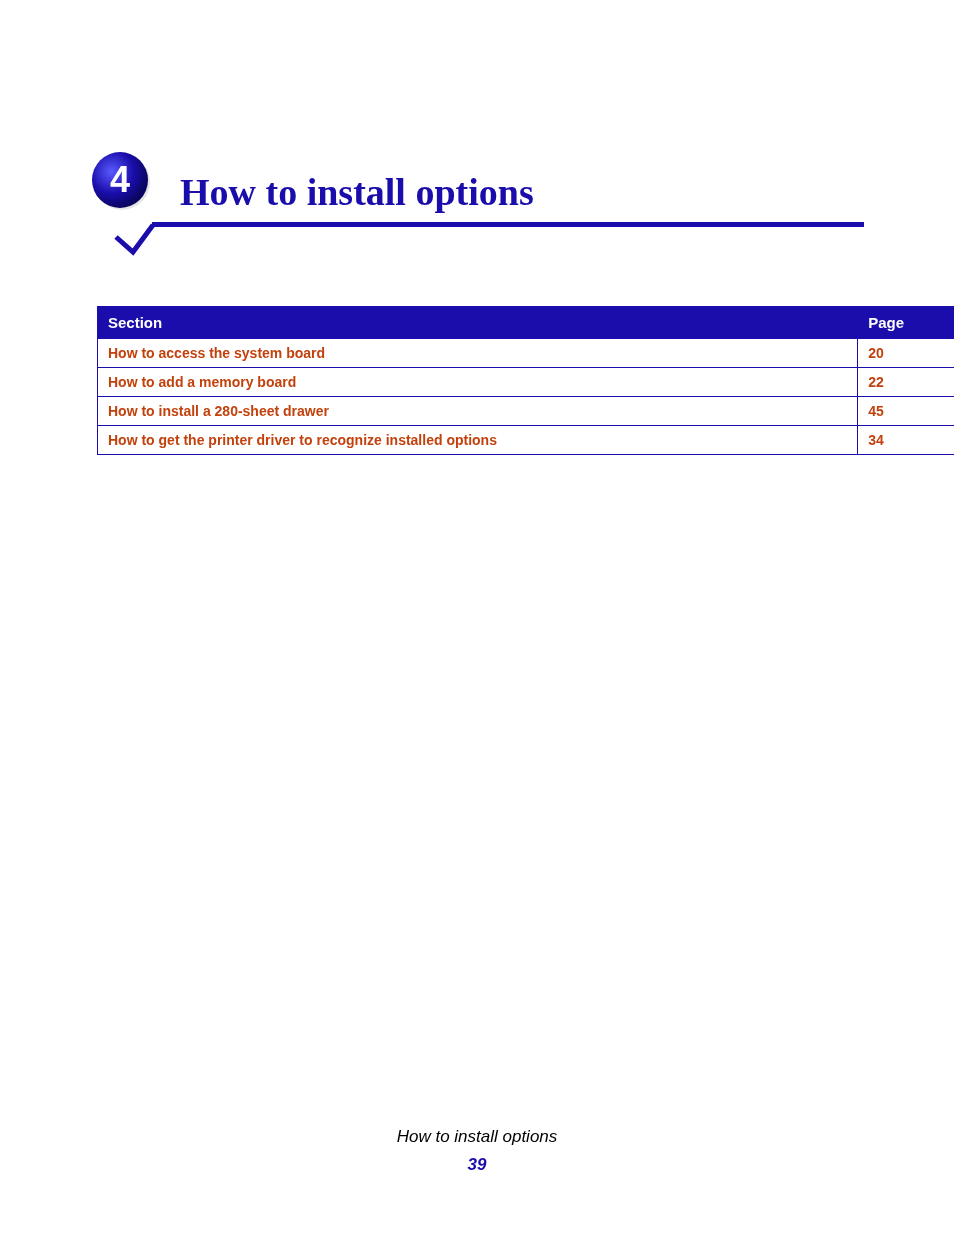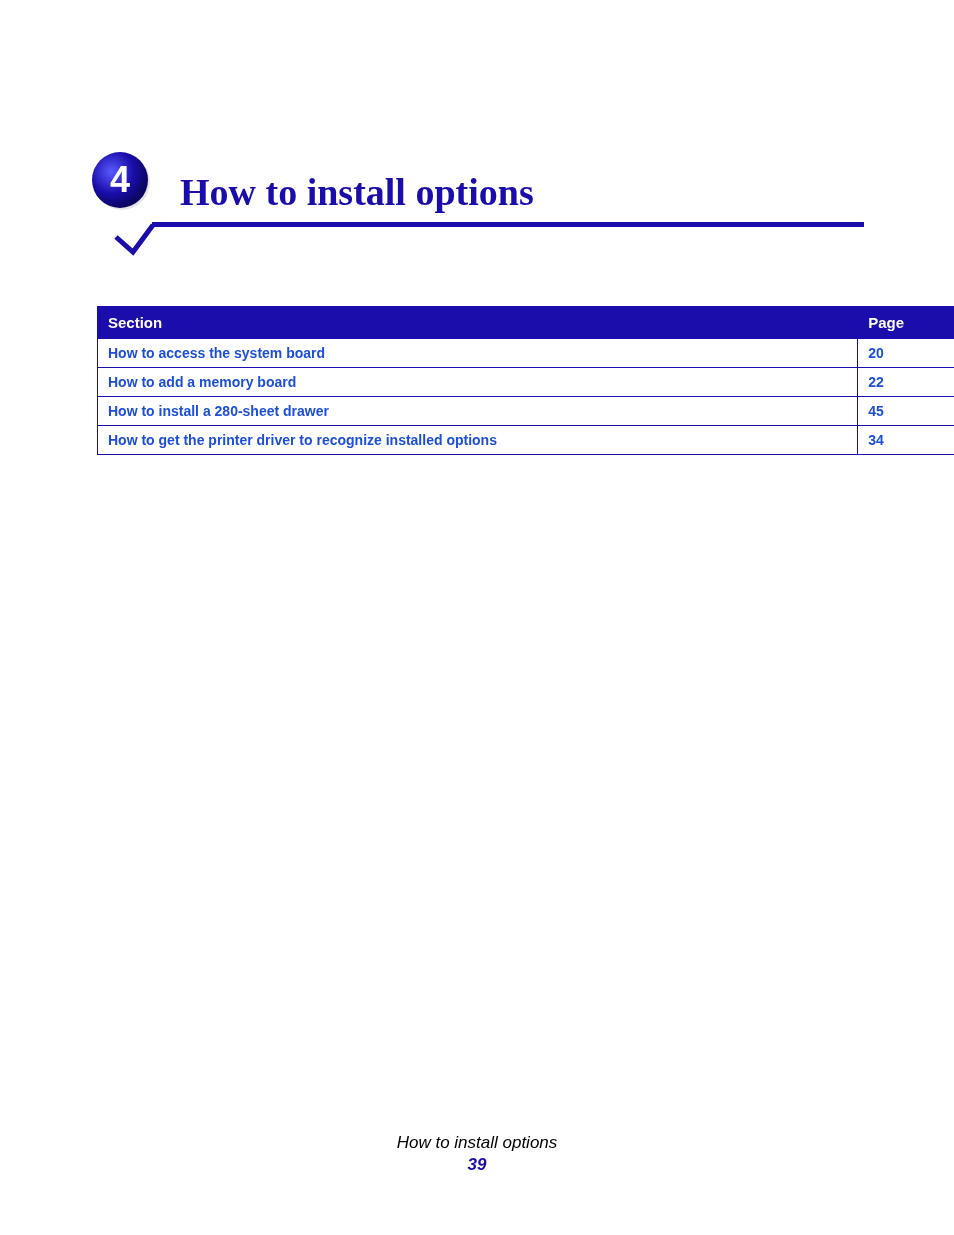--- a/index.html
+++ b/index.html
@@ -74,7 +74,7 @@
       font-size: 14px;
     }
     .toc-table td a {
-      color: #1d4ed8;
+      color: #c2410c;
       text-decoration: none;
     }
     .col-section {

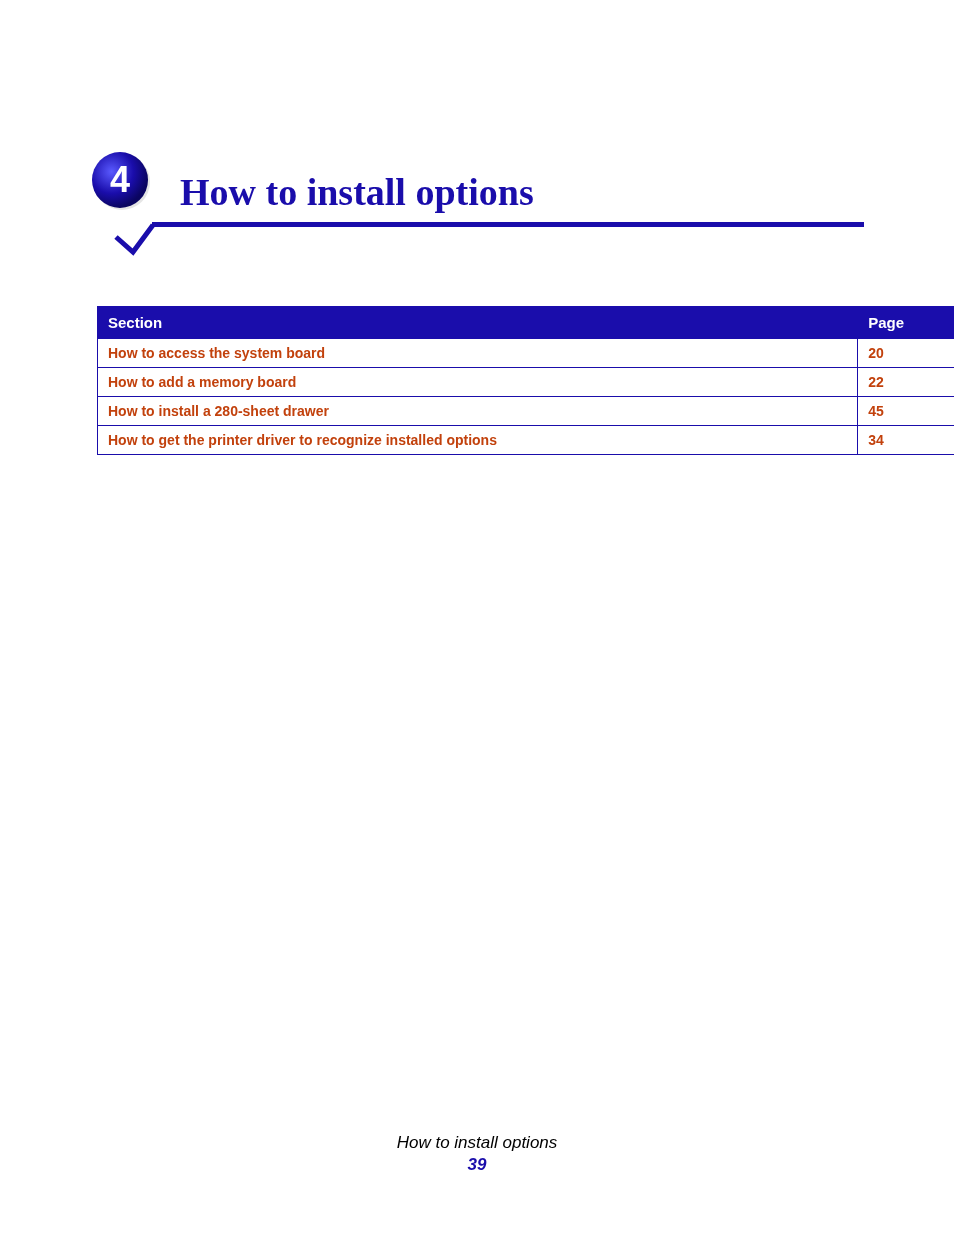--- a/index.html
+++ b/index.html
@@ -100,7 +100,7 @@
       font-weight: bold;
       font-size: 17px;
       color: #1a0dab;
-      margin-top: 2px;
+      margin-top: 8px;
     }
   </style>
 </head>

